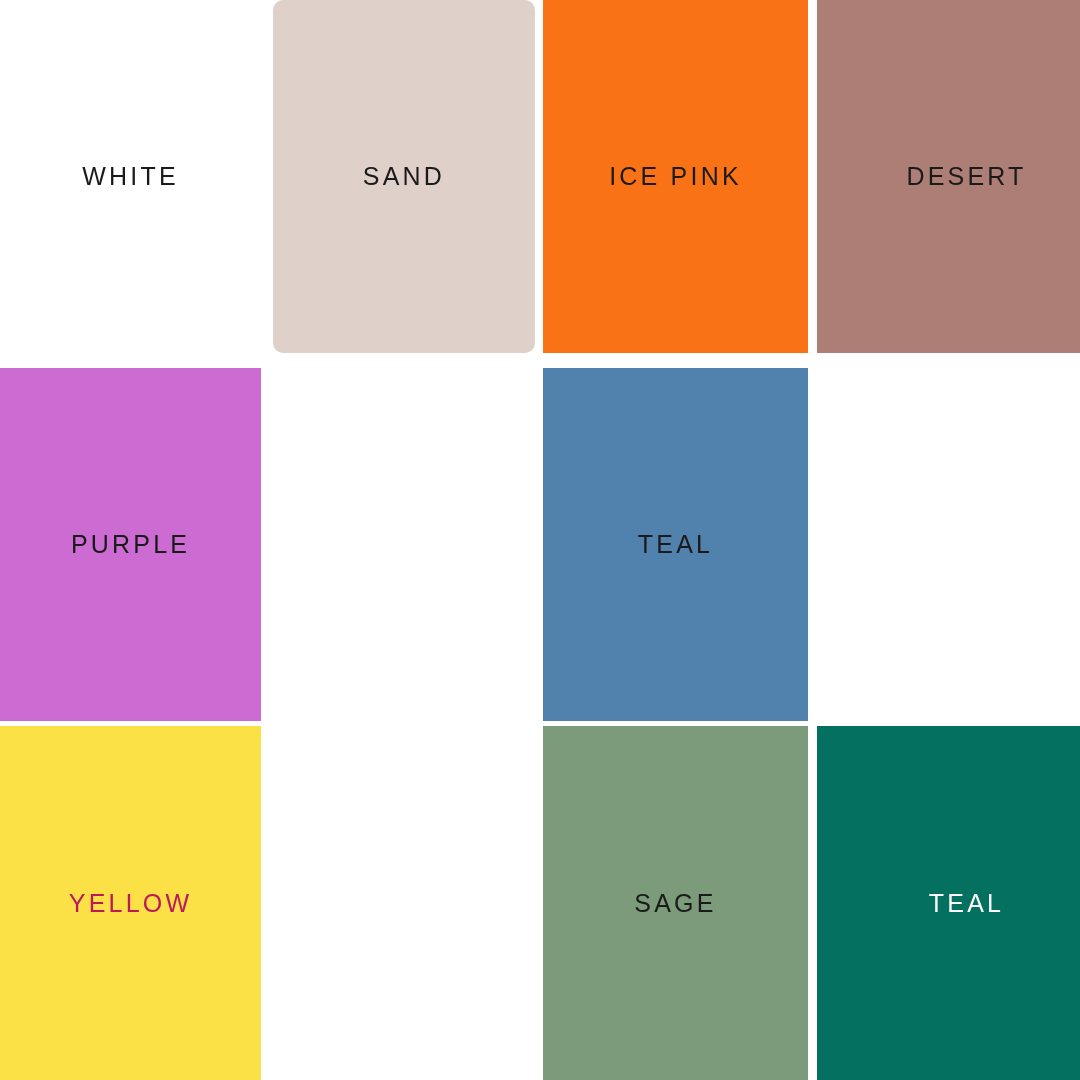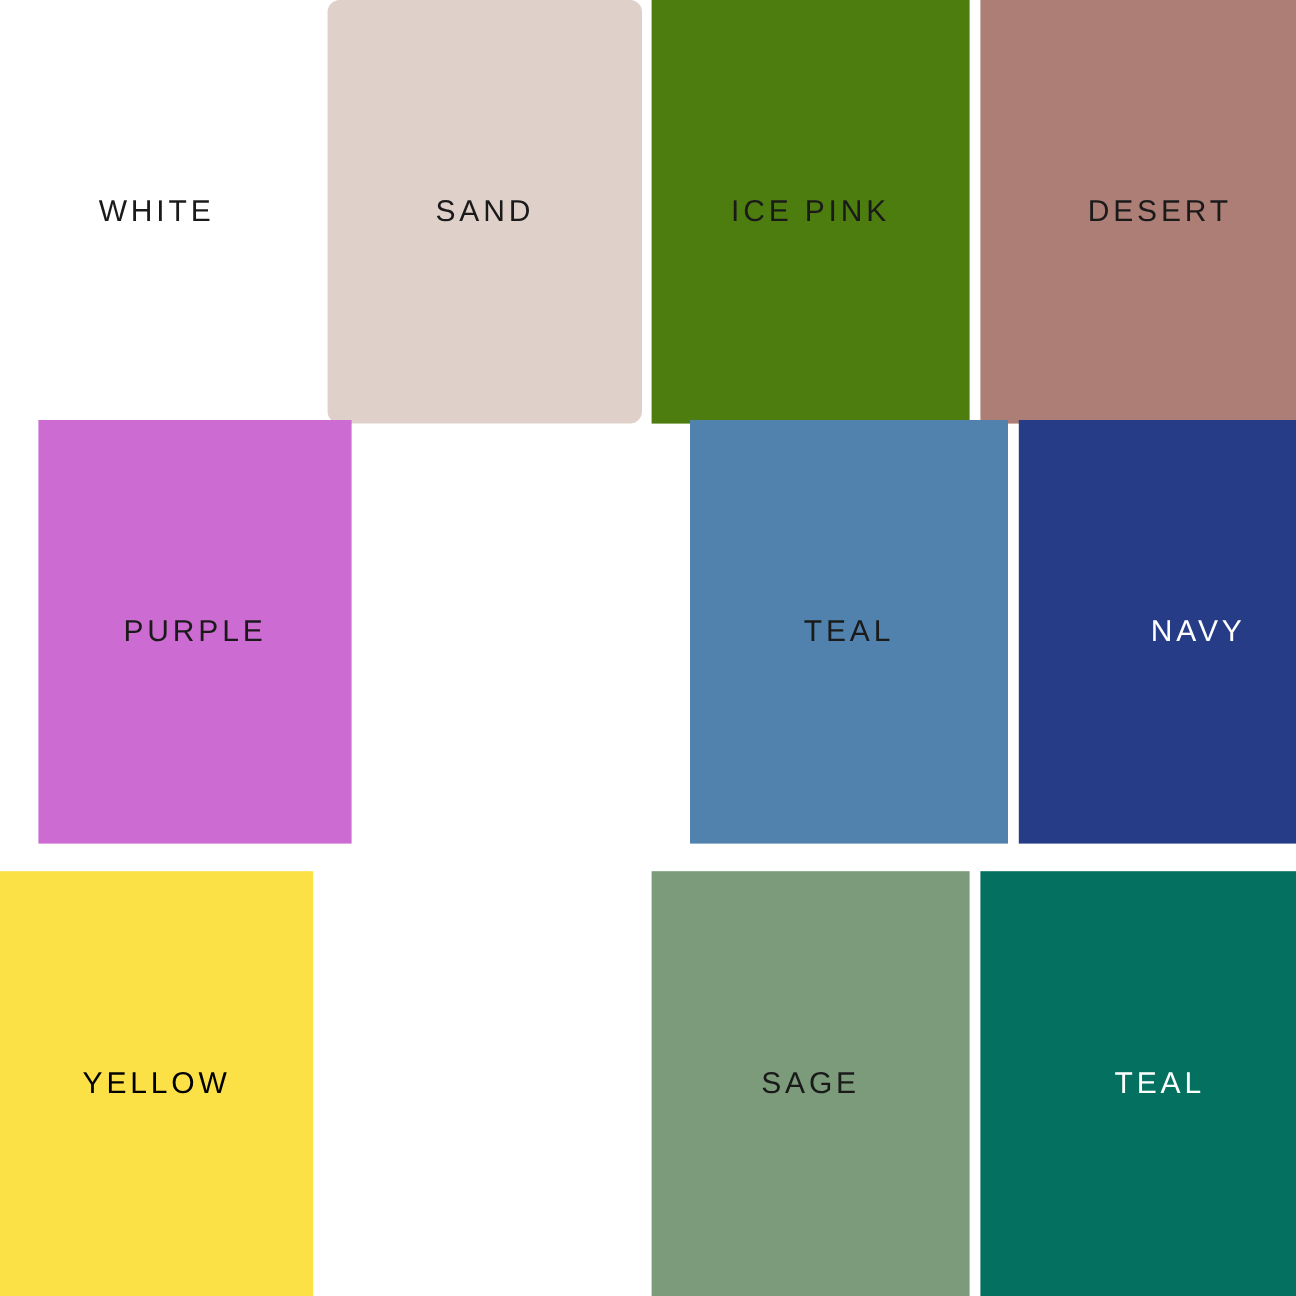--- a/index.html
+++ b/index.html
@@ -70,7 +70,7 @@
     <span class="swatch-label" style="color: rgb(26, 26, 26);">SAND</span>
   </div>
 
-  <div class="swatch row-1 col-3" style="background-color: #4d7c0f;">
+  <div class="swatch row-1 col-3" style="background-color: #f97316;">
     <span class="swatch-label" style="color: rgb(26, 26, 26);">ICE PINK</span>
   </div>
 

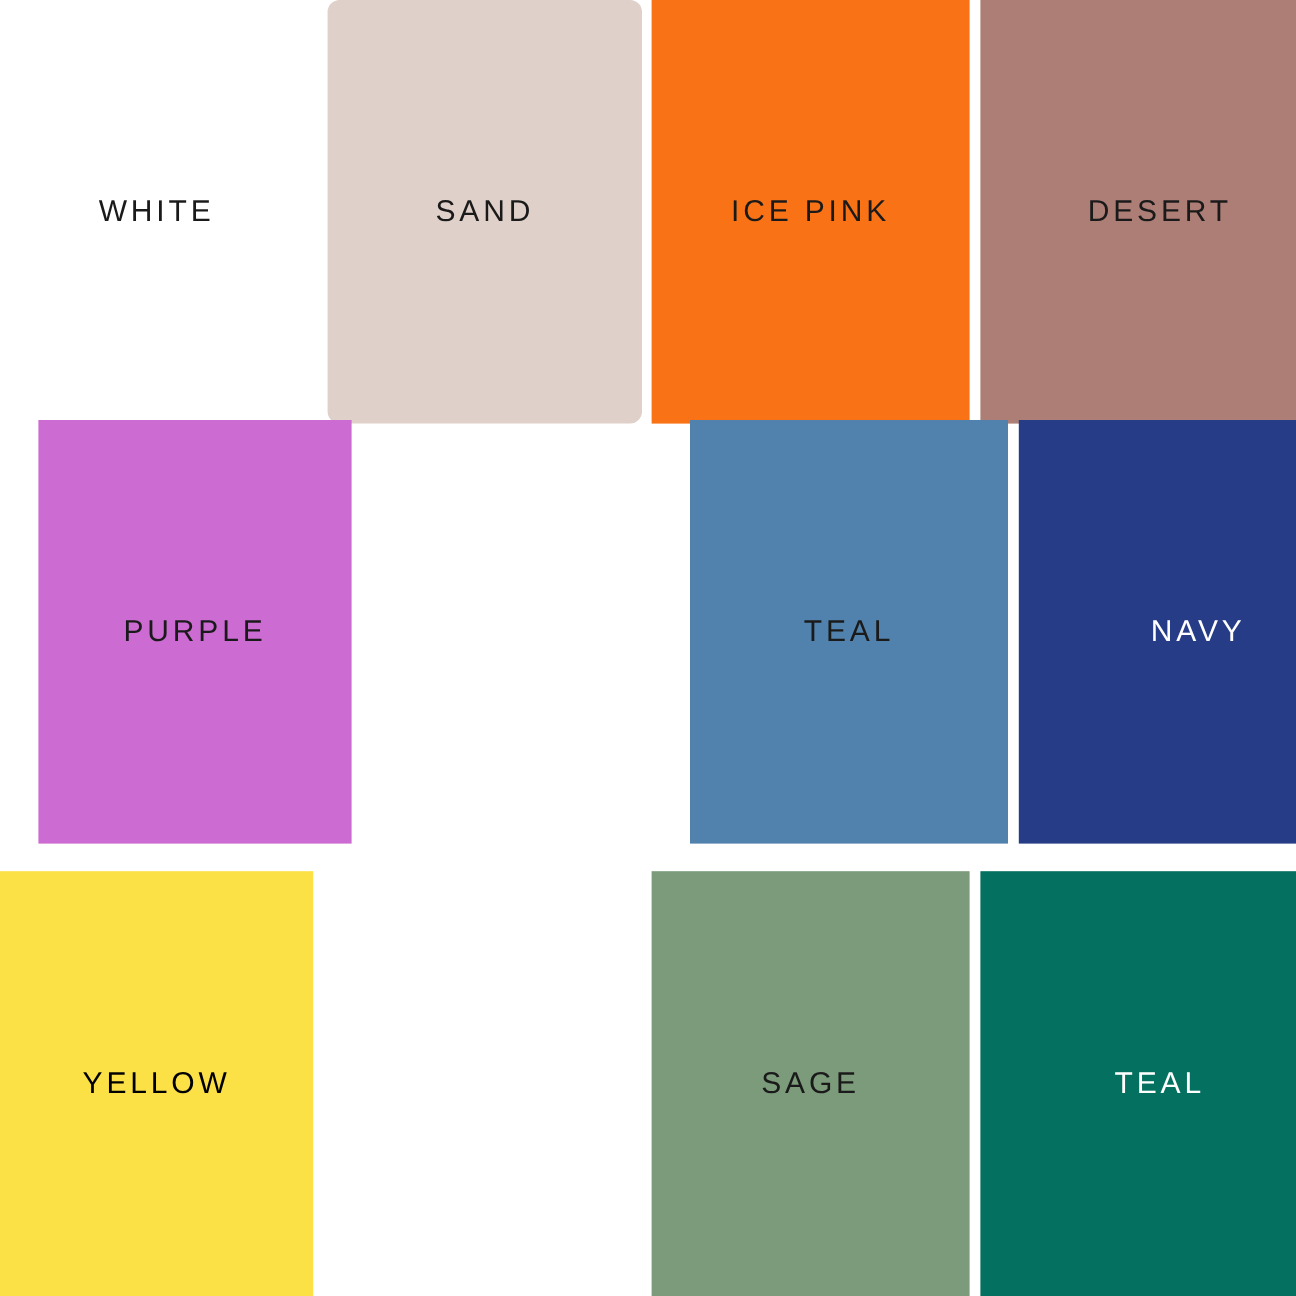--- a/index.html
+++ b/index.html
@@ -51,7 +51,7 @@
 
   
   .row-1 { top: 0px;   height: 353px; }
-  .row-2 { top: 350px; height: 353px; margin-left: 32px; }
+  .row-2 { top: 368px; height: 353px; }
   .row-3 { top: 726px; height: 354px; }
 
   

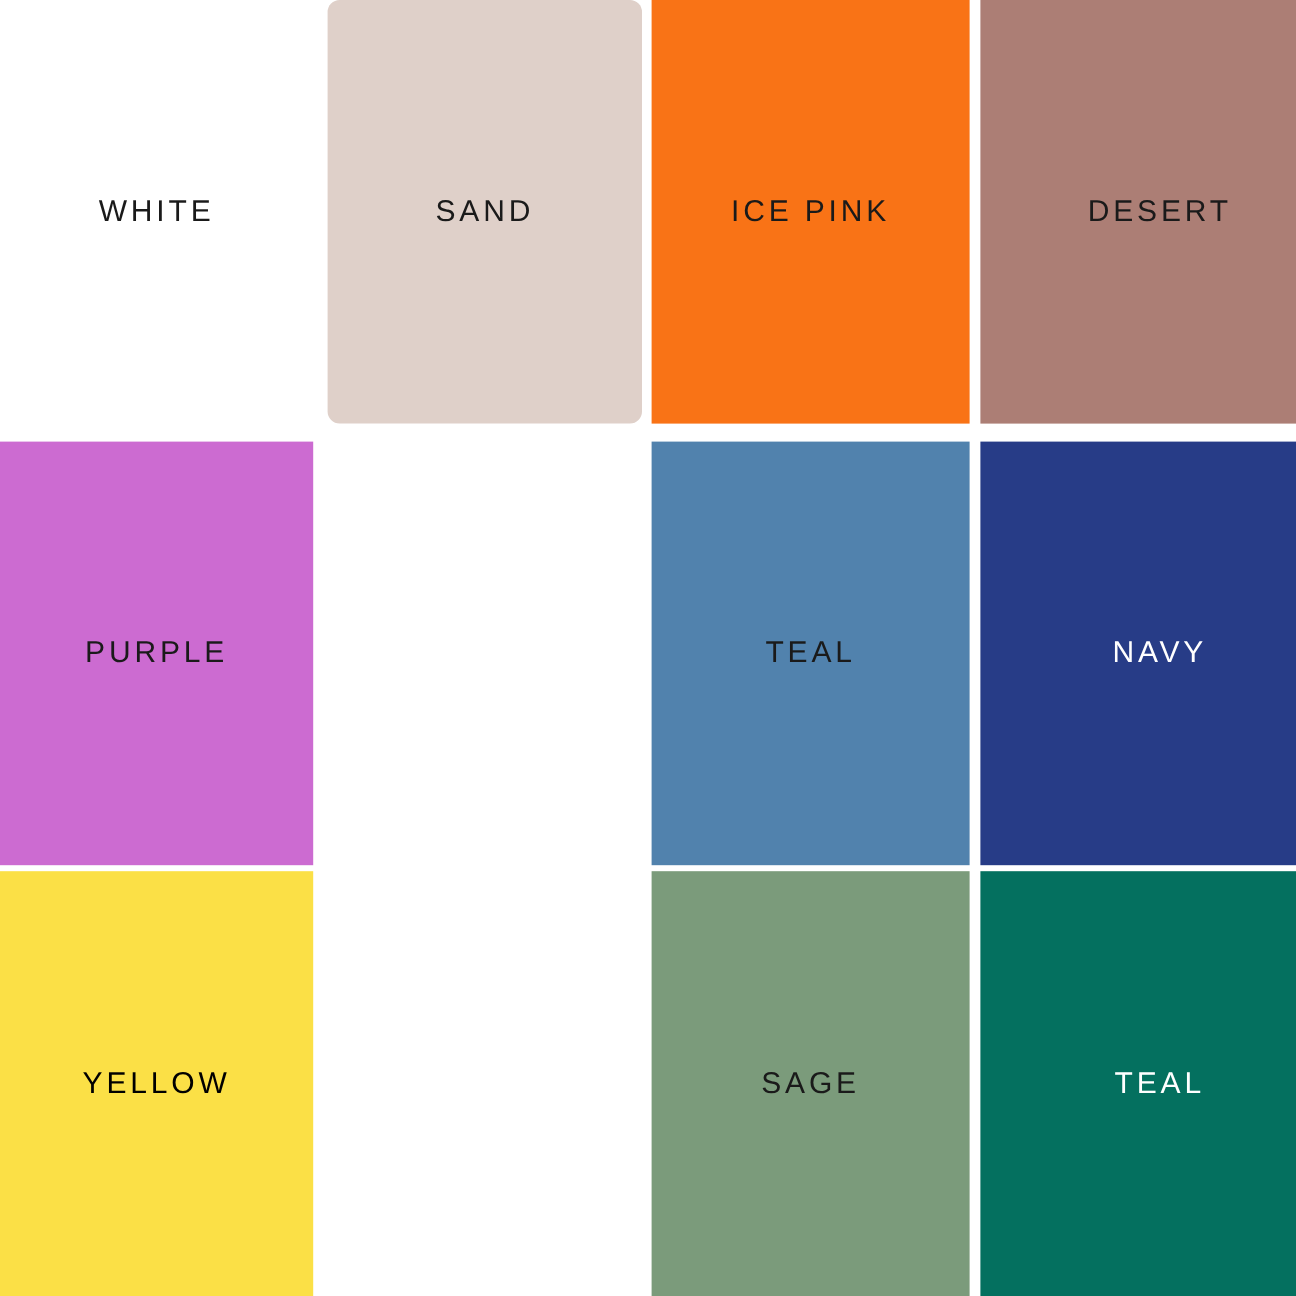--- a/index.html
+++ b/index.html
@@ -87,9 +87,6 @@
     <span class="swatch-label" style="color: rgb(26, 26, 26);">TEAL</span>
   </div>
 
-  <div class="swatch row-2 col-4" style="background-color: rgb(39, 60, 135);">
-    <span class="swatch-label" style="color: rgb(255, 255, 255);">NAVY</span>
-  </div>
 
   <div class="swatch row-3 col-1" style="background-color: rgb(251, 224, 70);">
     <span class="swatch-label" style="color: #000000;">YELLOW</span>

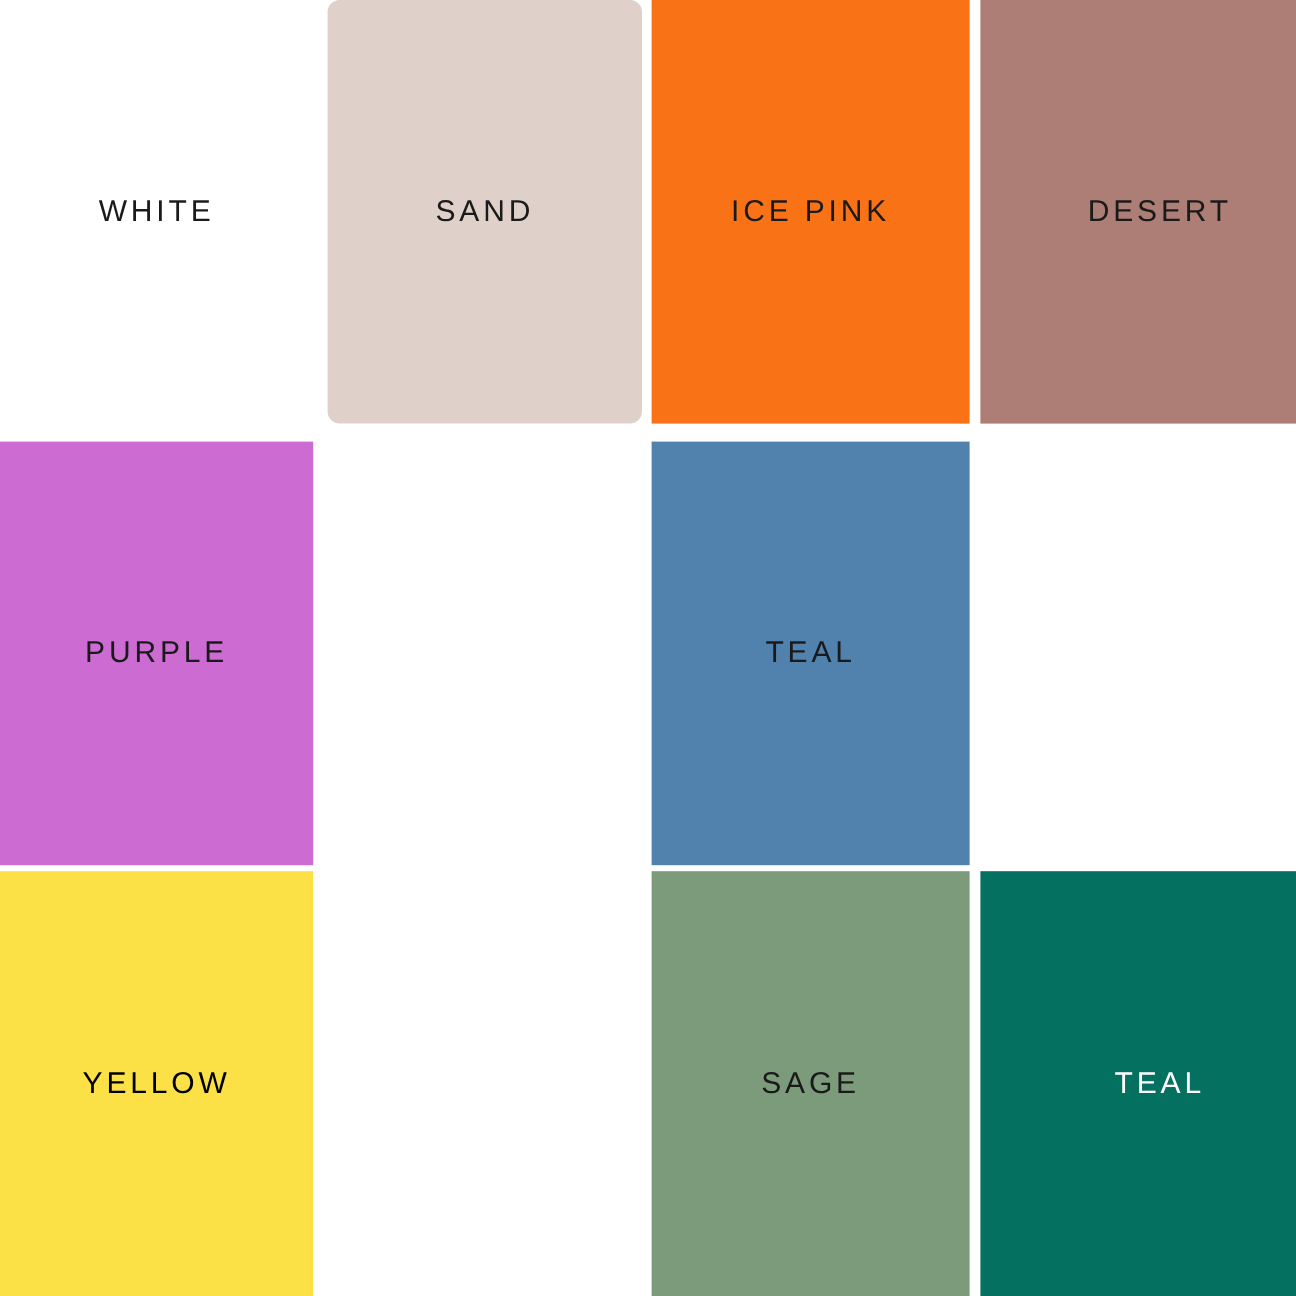--- a/index.html
+++ b/index.html
@@ -89,7 +89,7 @@
 
 
   <div class="swatch row-3 col-1" style="background-color: rgb(251, 224, 70);">
-    <span class="swatch-label" style="color: #000000;">YELLOW</span>
+    <span class="swatch-label" style="color: #be185d;">YELLOW</span>
   </div>
 
 

